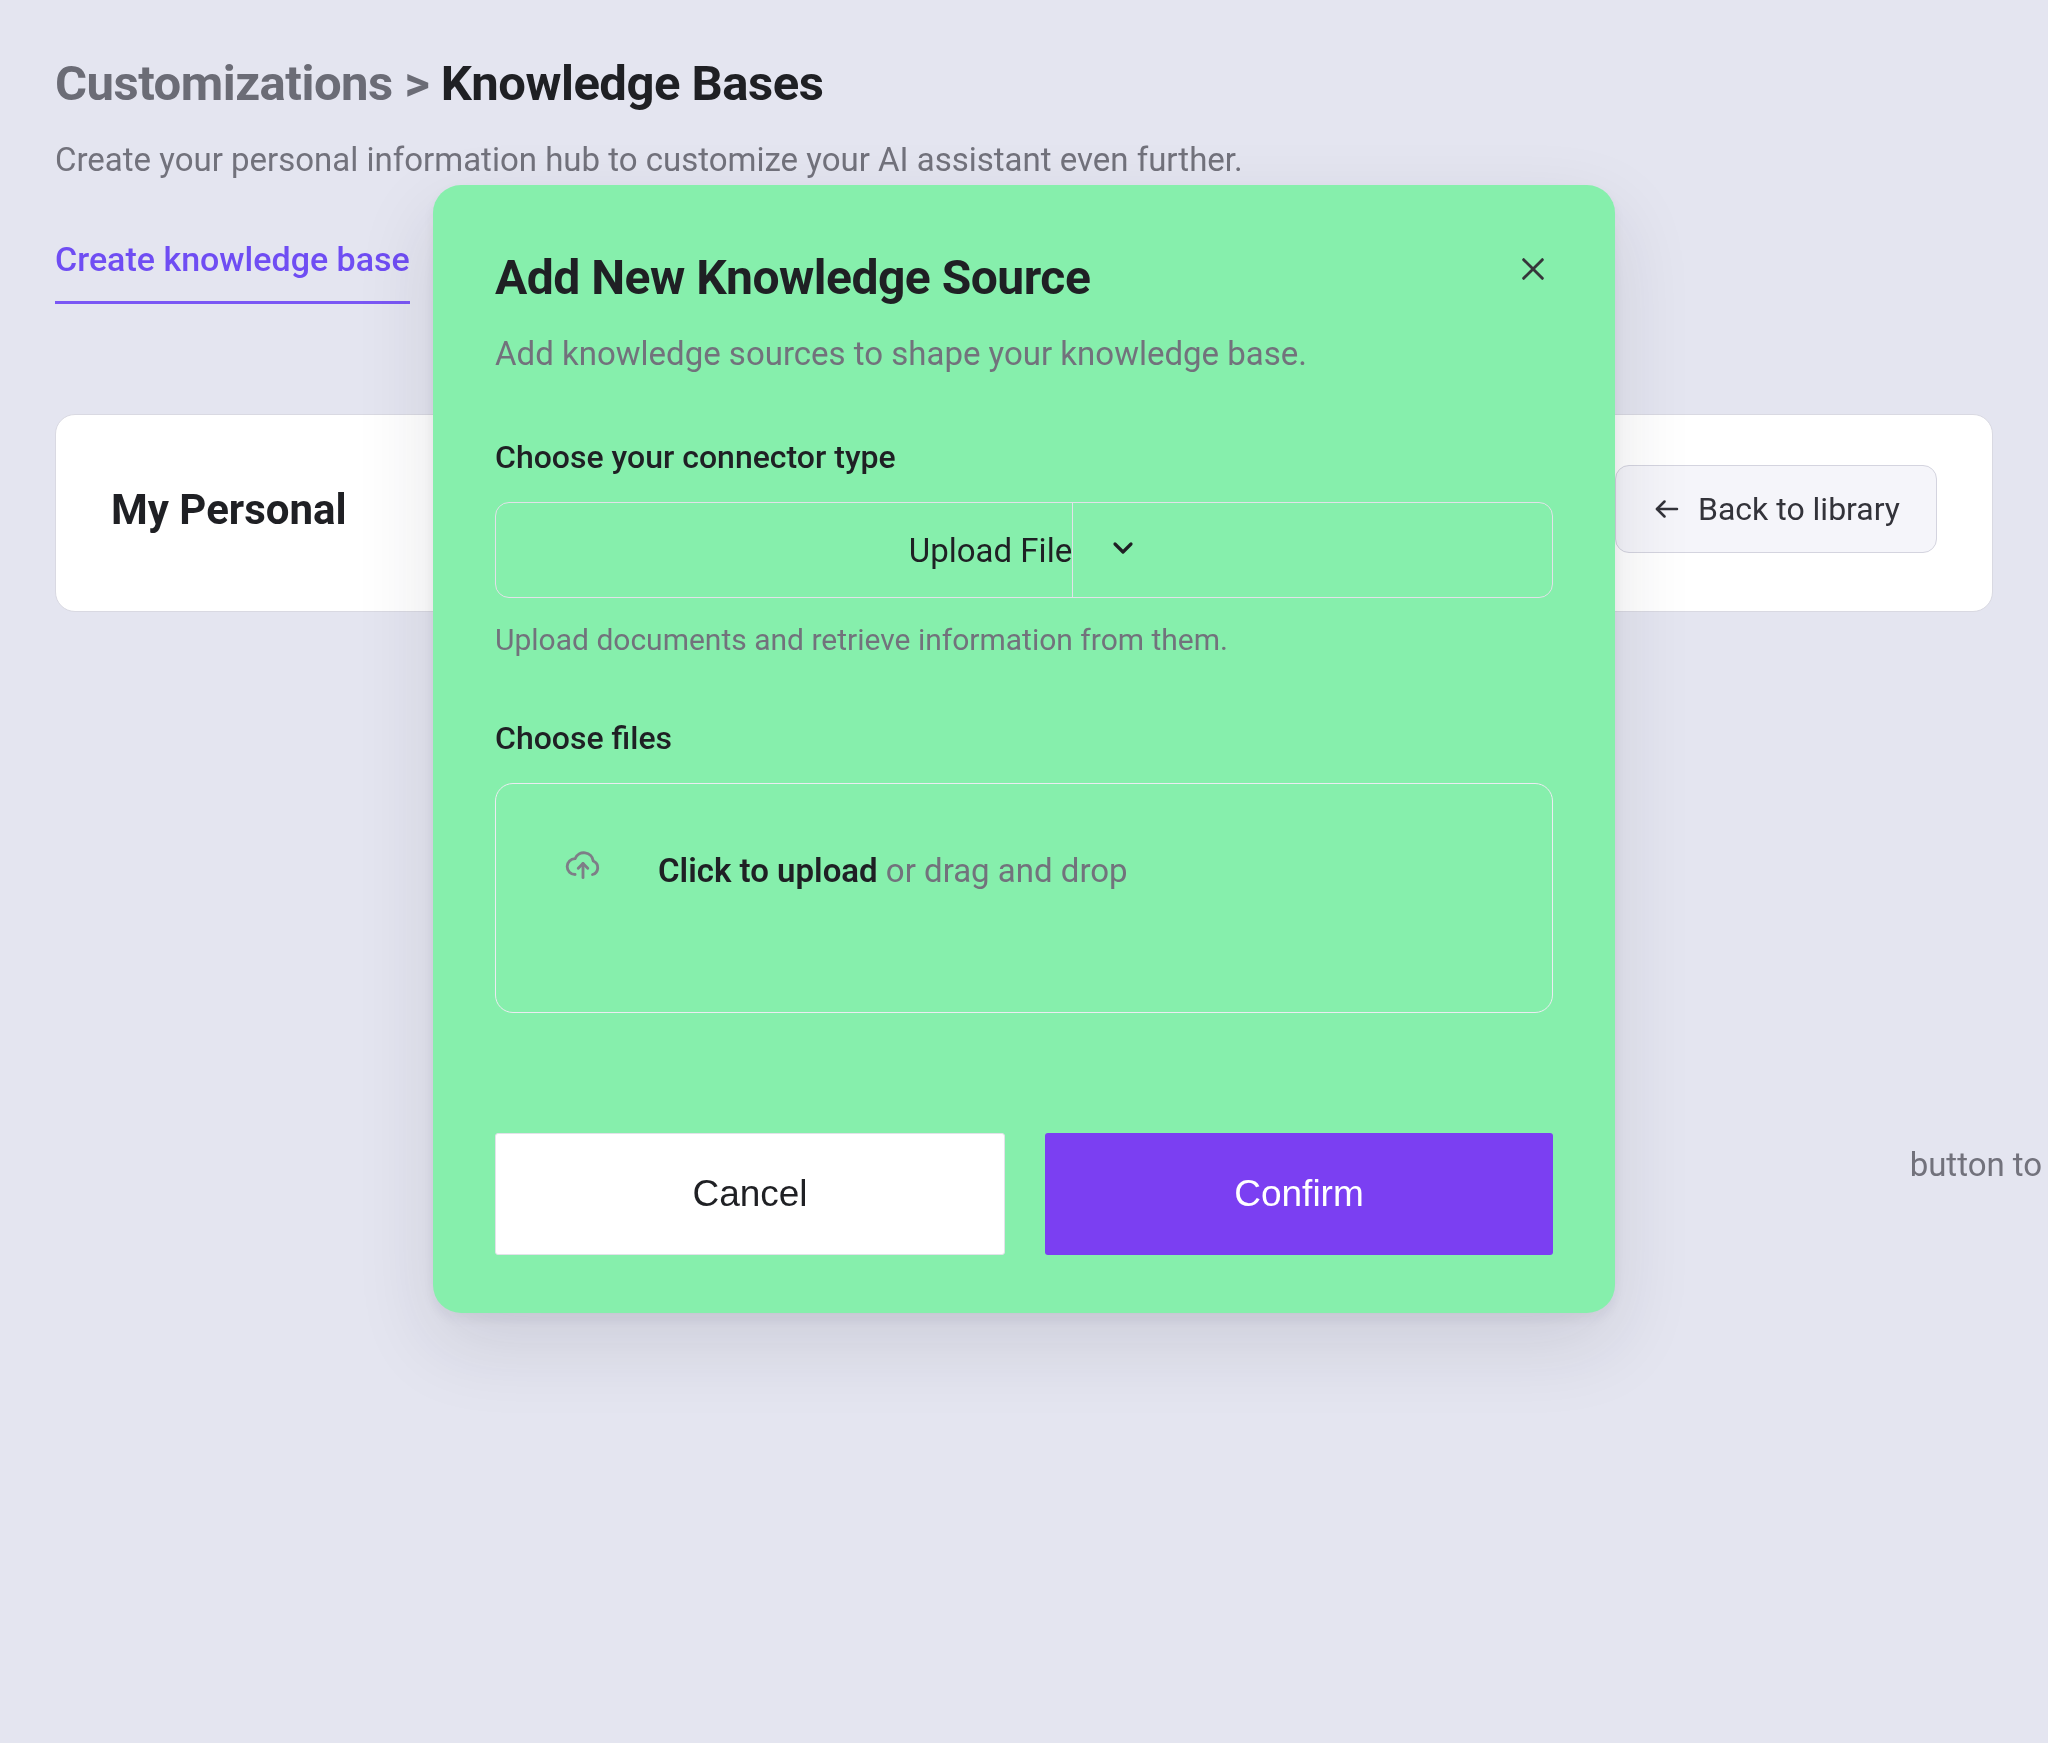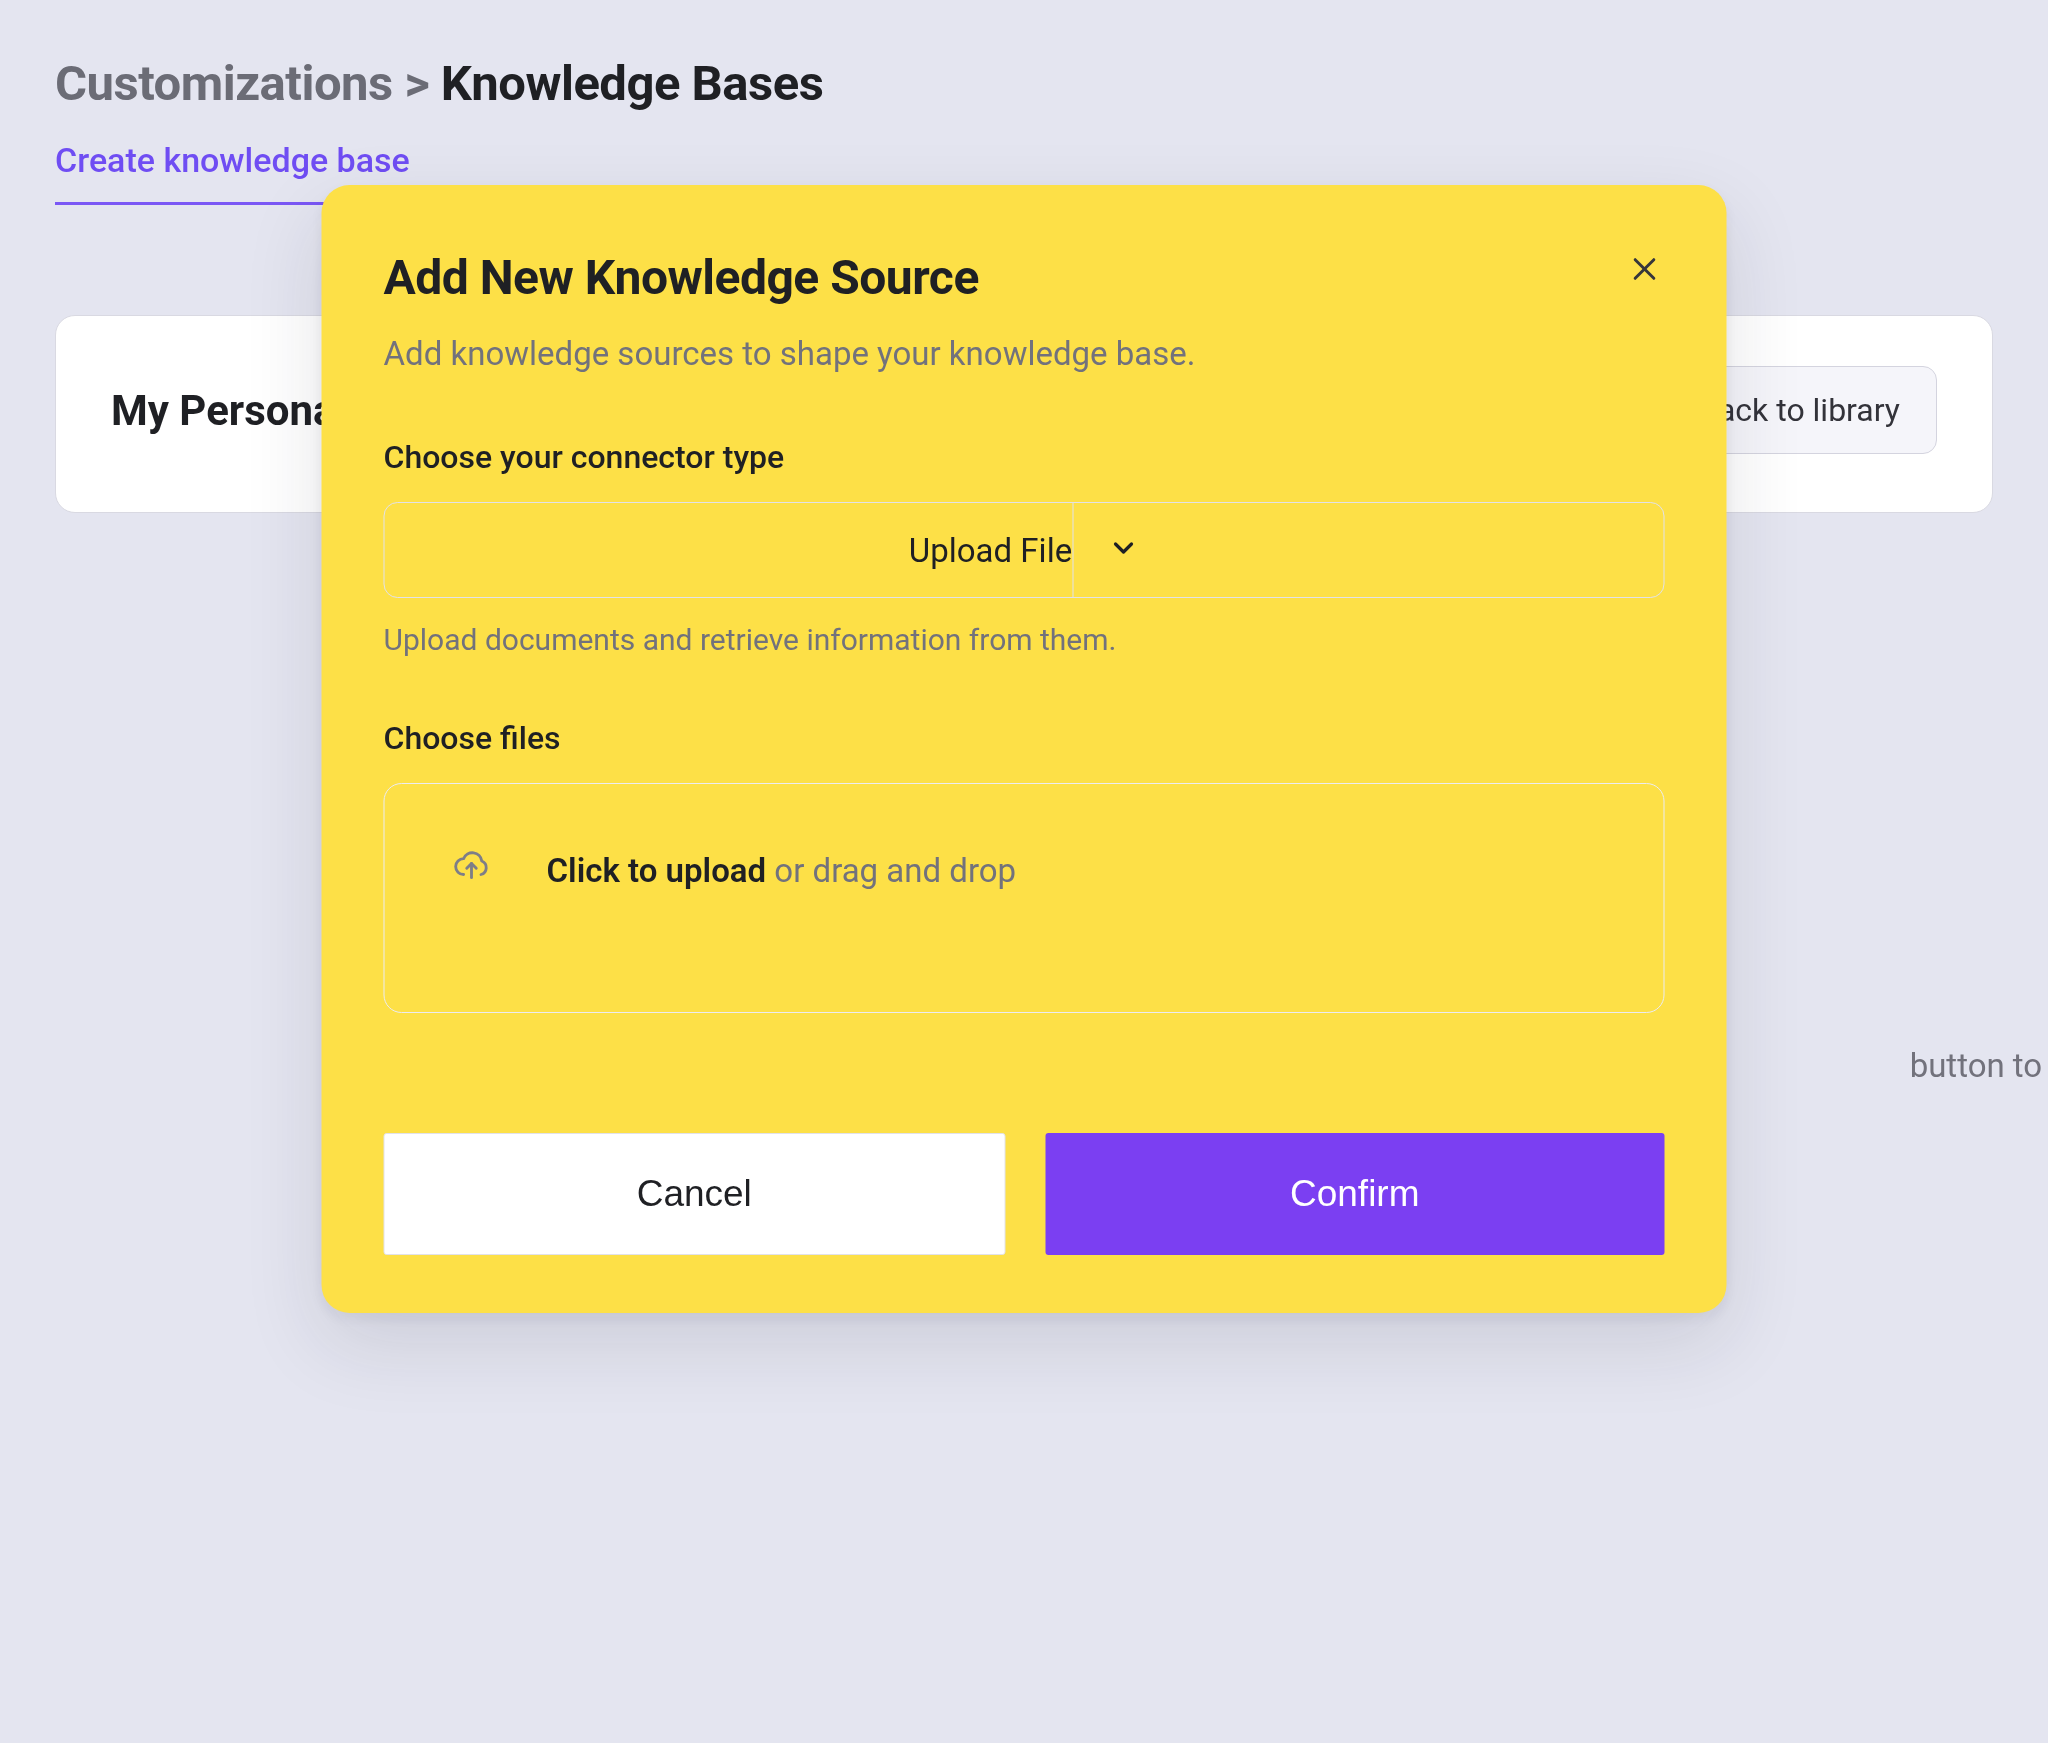--- a/index.html
+++ b/index.html
@@ -222,6 +222,7 @@
     <span class="light">&gt;</span>
     <span>Knowledge Bases</span>
   </div>
+  <div class="page-subtitle">Create your personal information hub to customize your AI assistant even further.</div>
 
   <div class="tabs">
     <div class="tab">Create knowledge base</div>

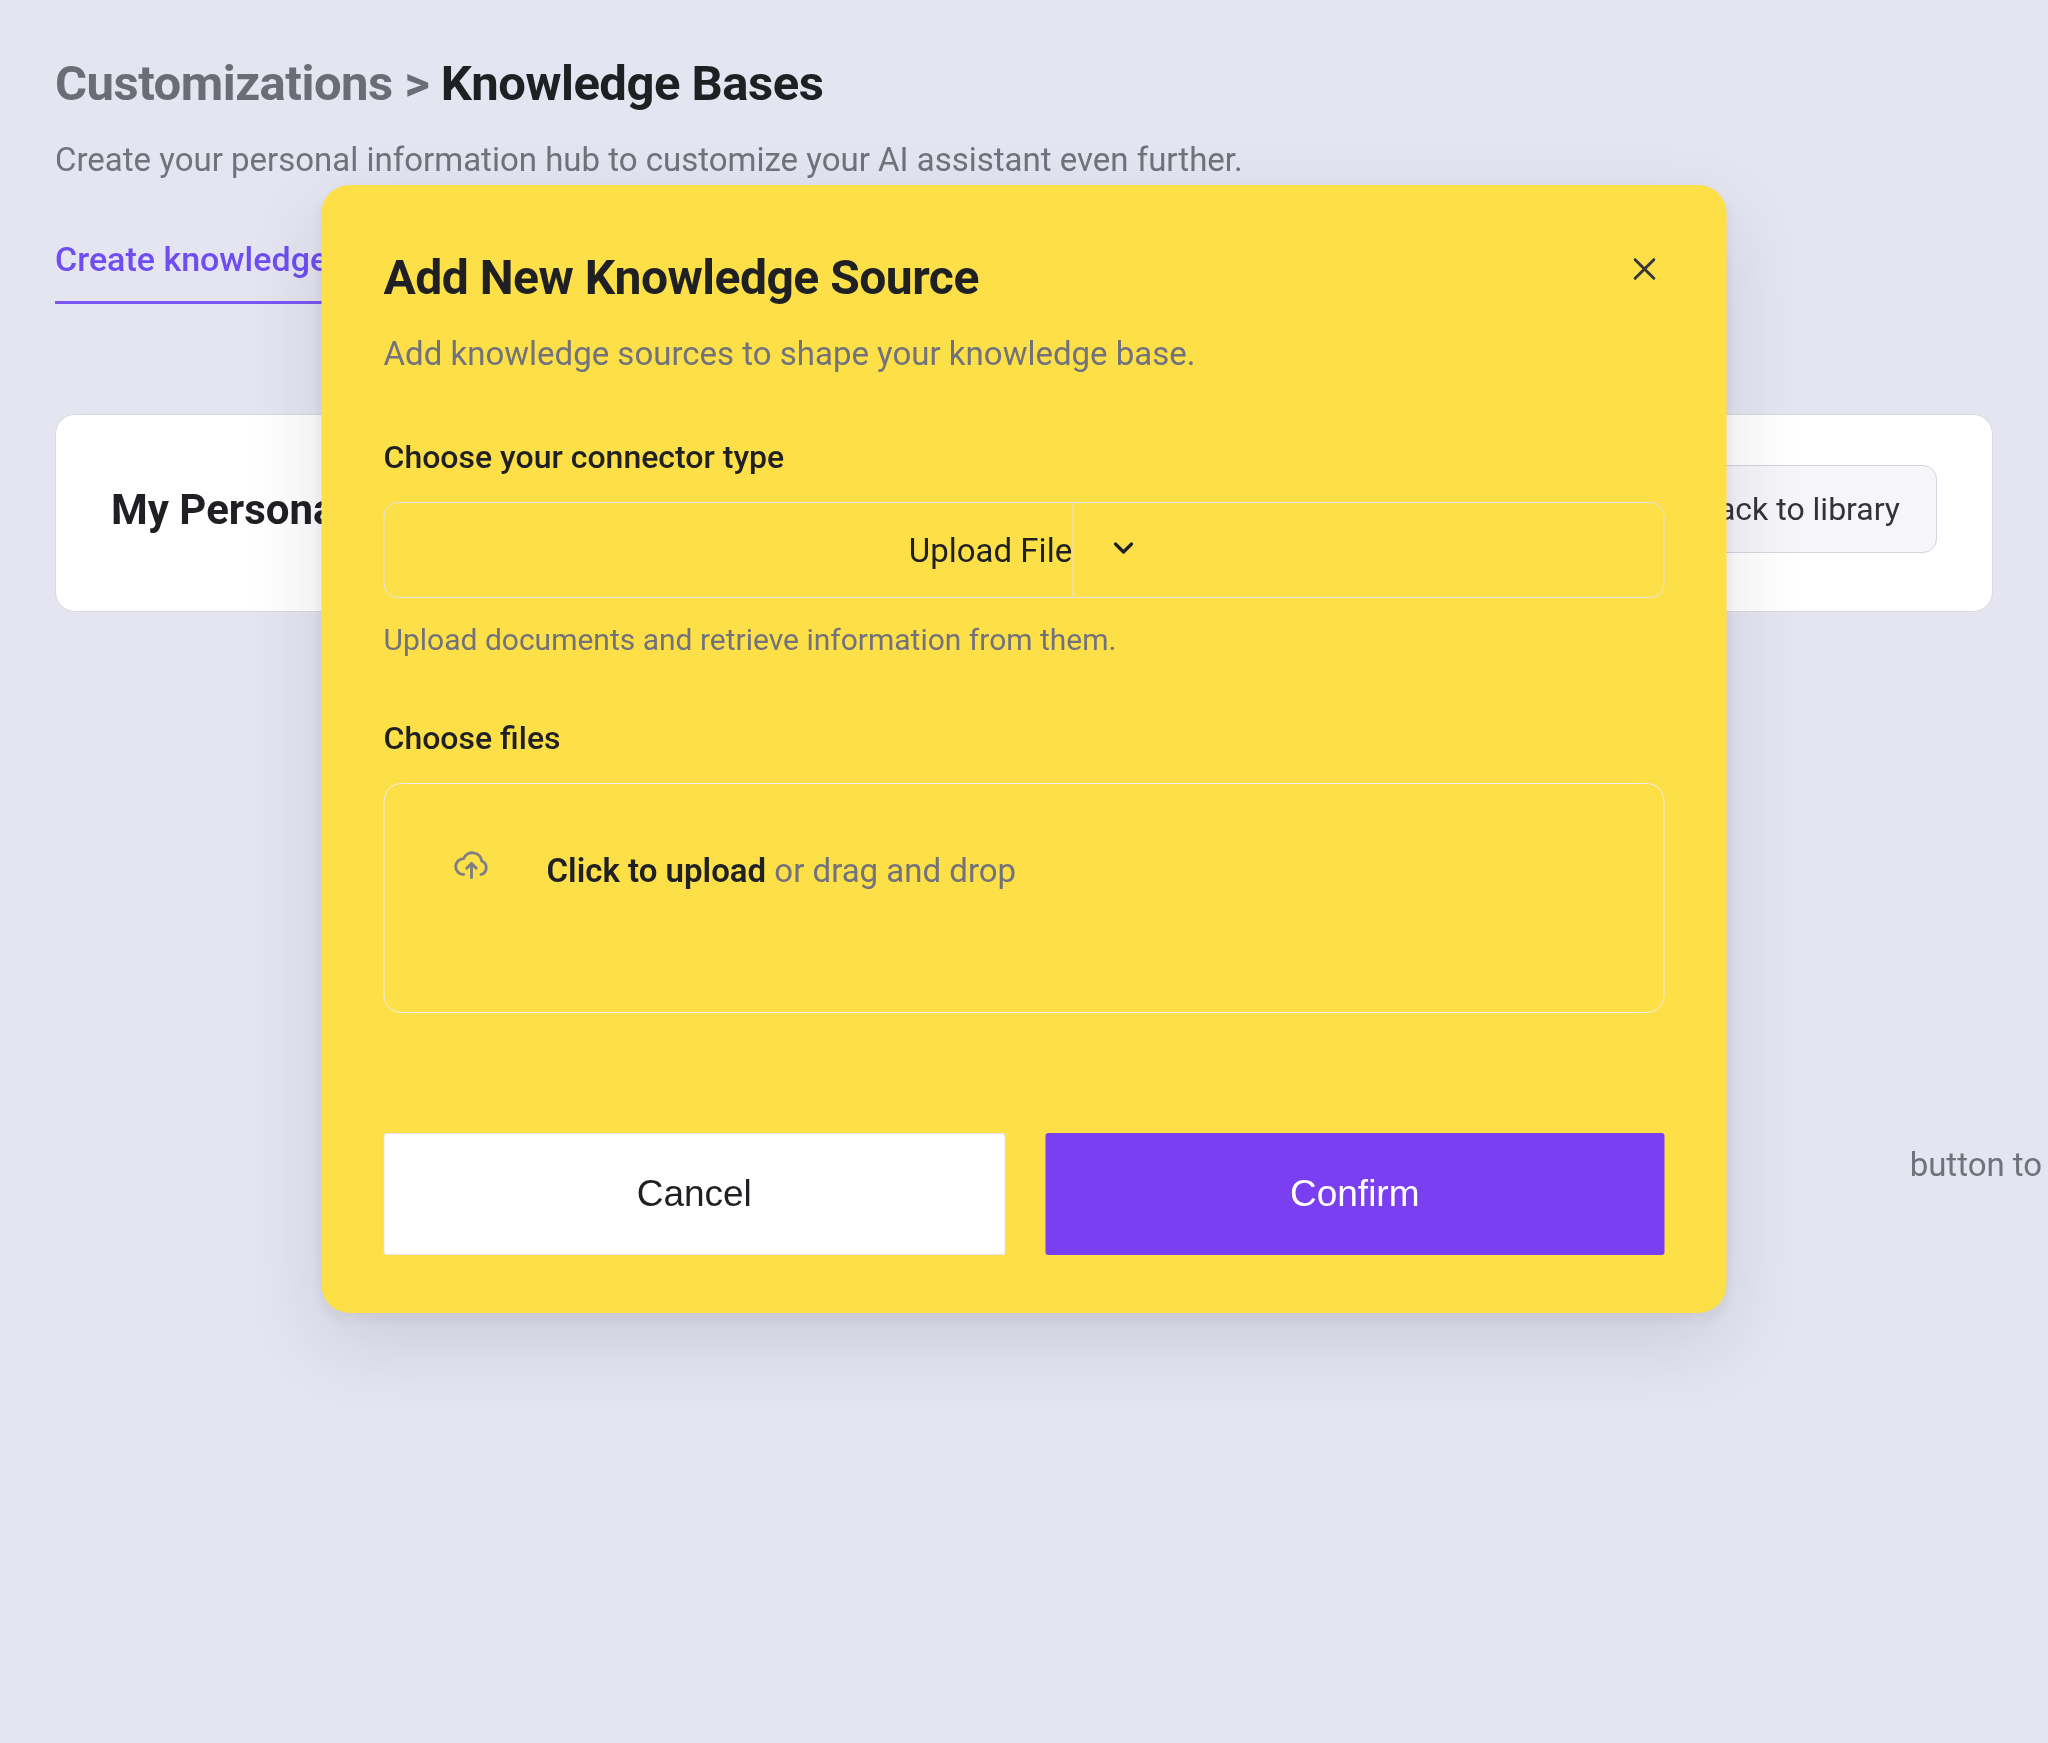--- a/index.html
+++ b/index.html
@@ -95,8 +95,8 @@
       top: 185px;
       left: 50%;
       transform: translateX(-50%);
-      width: 1405px;
-      background: #fde047;
+      width: 1182px;
+      background: #86efac;
       border-radius: 28px;
       box-shadow: 0 30px 80px rgba(30,30,50,.12), 0 6px 12px rgba(30,30,50,.06);
       padding: 64px 62px 58px 62px;

